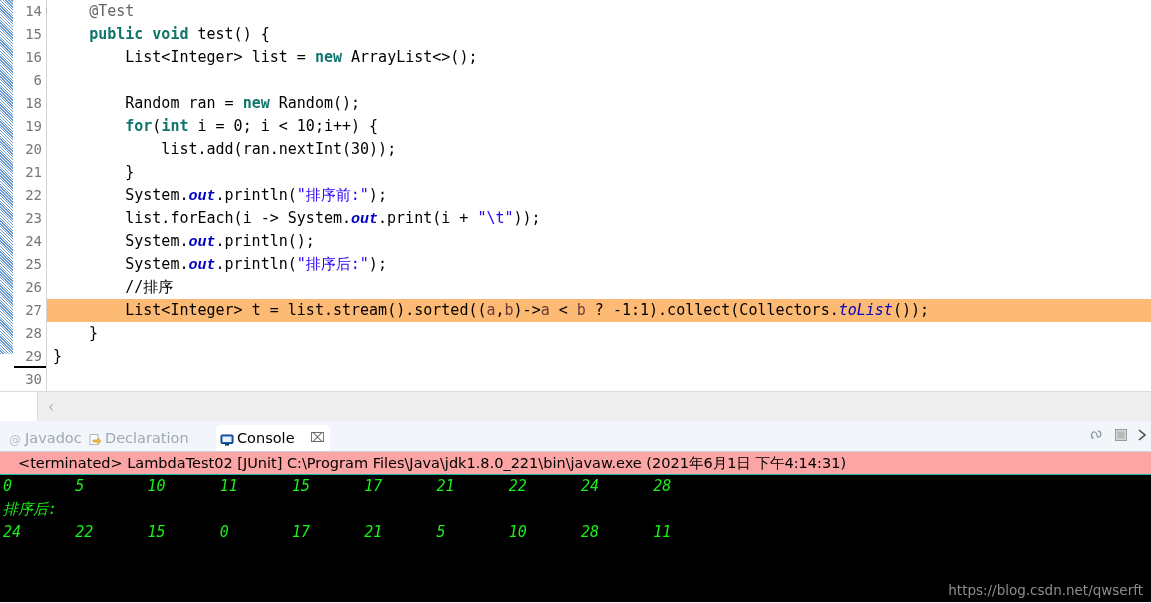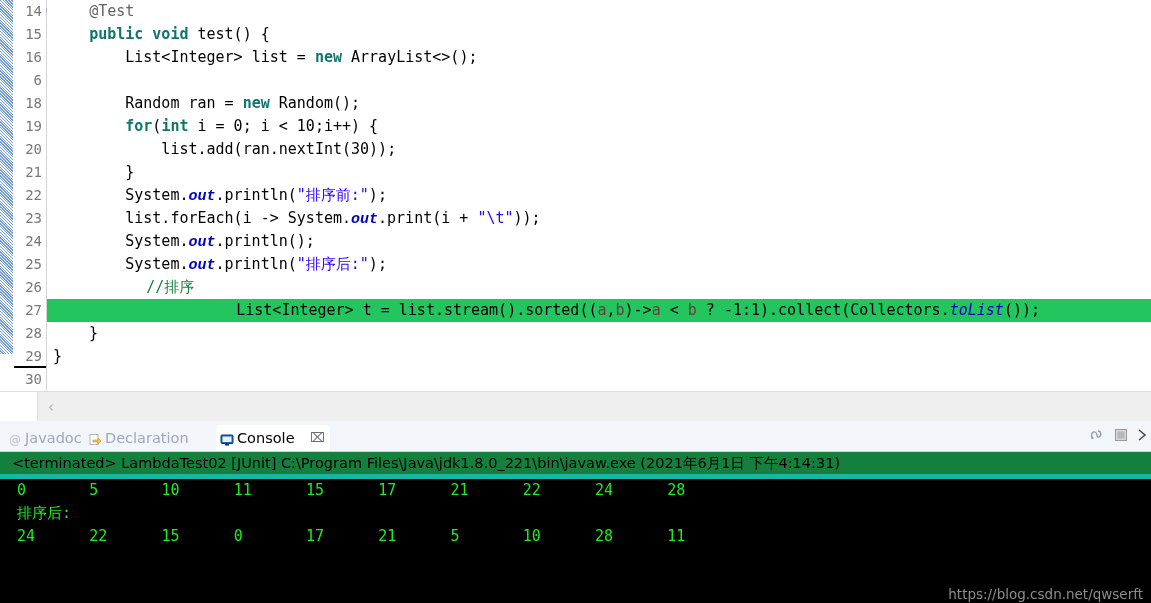--- a/index.html
+++ b/index.html
@@ -103,7 +103,7 @@
   }
   .kw      { color: #0f766e; font-weight: bold; }
   .str     { color: #2a00ff; }
-  .cmt     { color: #15803d; margin-left: 21px; }
+  .cmt     { color: #000000; }
   .fld     { color: #0000c0; font-style: italic; font-weight: bold; font-family: Liberation Mono, monospace; }
   .sfld    { color: #0000c0; font-style: italic; }
   .ann     { color: #646464; }

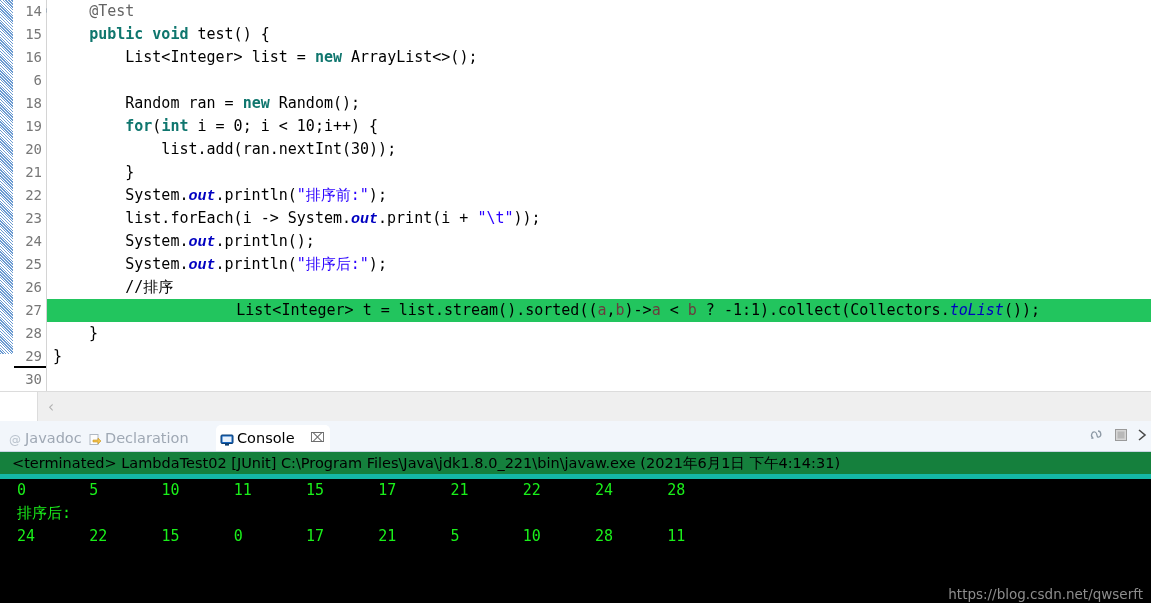--- a/index.html
+++ b/index.html
@@ -98,8 +98,7 @@
     color: #000000;
   }
   .code-area .row.hl {
-    background: #22c55e;
-    text-align: center;
+    background: #fdba74;
   }
   .kw      { color: #0f766e; font-weight: bold; }
   .str     { color: #2a00ff; }

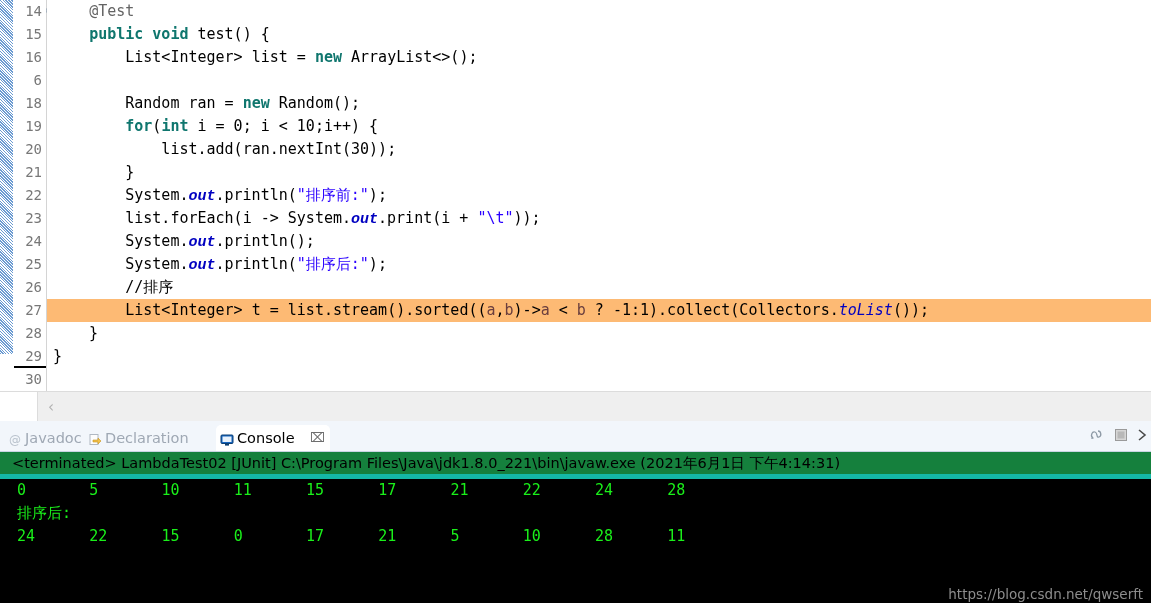--- a/index.html
+++ b/index.html
@@ -186,9 +186,9 @@
     font-family: "DejaVu Sans", sans-serif;
     font-size: 14.5px;
     color: #000000;
-    padding-left: 12px;
-    background: #15803d;
-    border-bottom: 5px solid #14b8a6;
+    padding-left: 18px;
+    background: #fca5a5;
+    border-bottom: 1px solid #14b8a6;
     white-space: nowrap;
     overflow: hidden;
   }

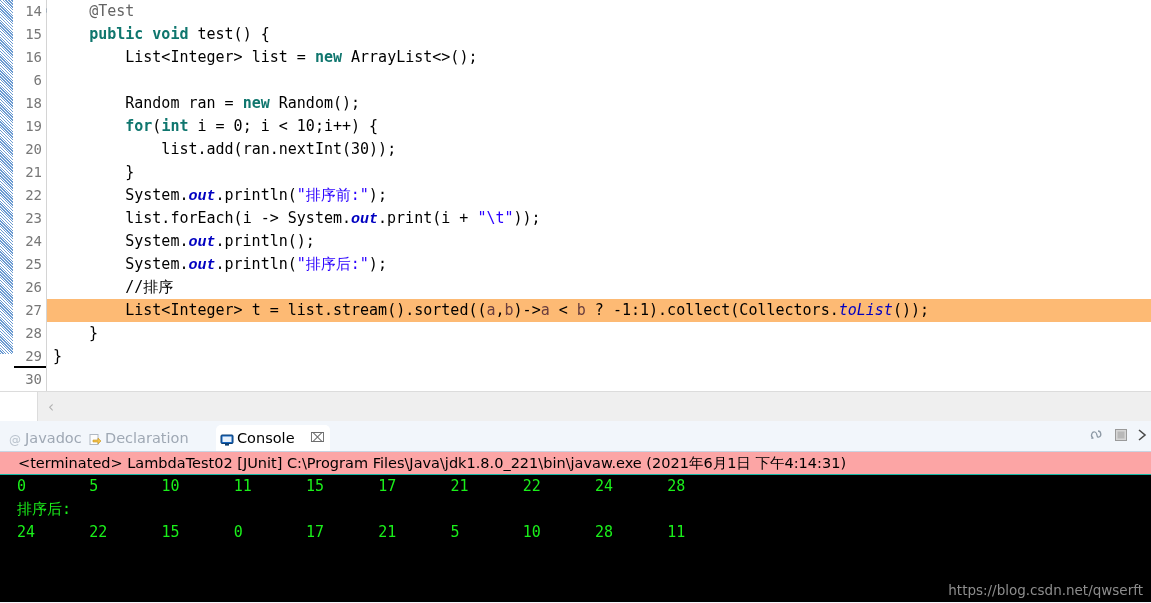--- a/index.html
+++ b/index.html
@@ -206,7 +206,8 @@
     font-size: 15px;
     color: #1aef1a;
     white-space: pre;
-    padding-left: 17px;
+    padding-left: 3px;
+    font-style: italic;
   }
   .watermark {
     position: absolute;

